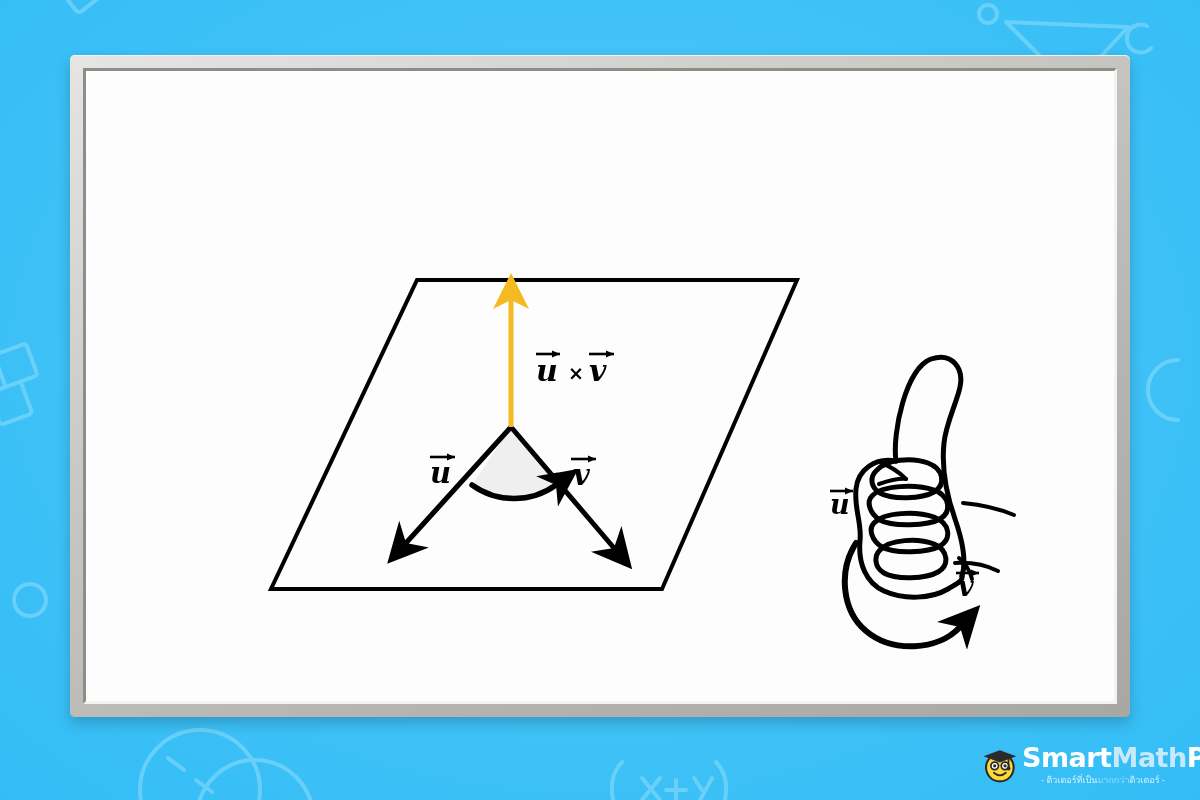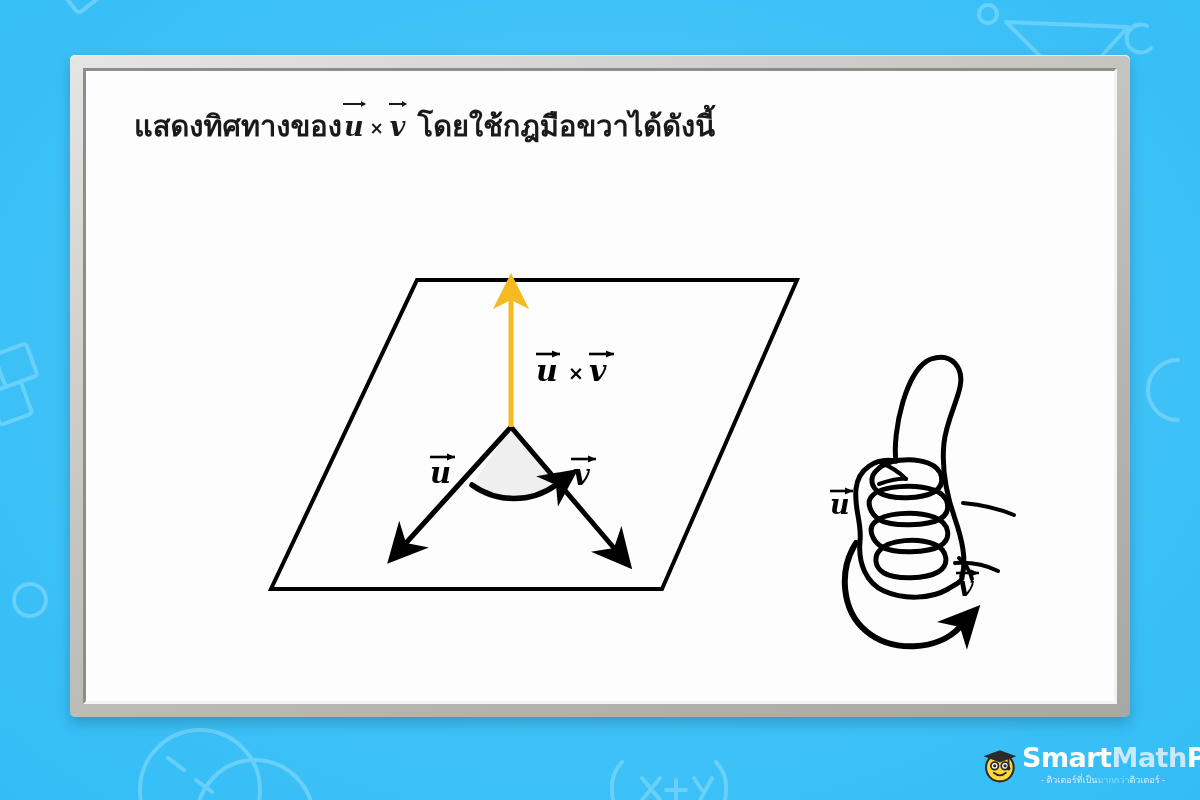--- a/index.html
+++ b/index.html
@@ -201,10 +201,6 @@
     <div id="whiteboard-inner-bevel">
       <div id="board-surface">
 
-        <div id="title">
-          <span>แสดงทิศทางของ</span><span class="vec"><span class="bar"></span><span>u</span></span><span class="times">×</span><span class="vec"><span class="bar"></span><span>v</span></span>
-          <span>โดยใช้กฎมือขวาได้ดังนี้</span>
-        </div>
 
         <svg id="diagram" width="1034" height="636" viewBox="0 0 1034 636">
 

